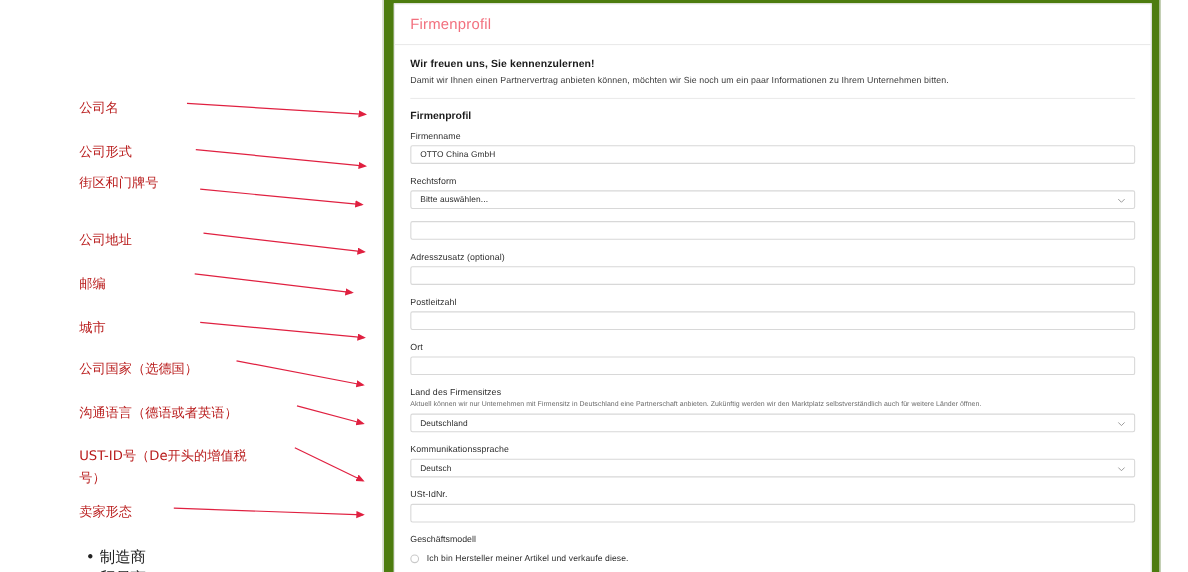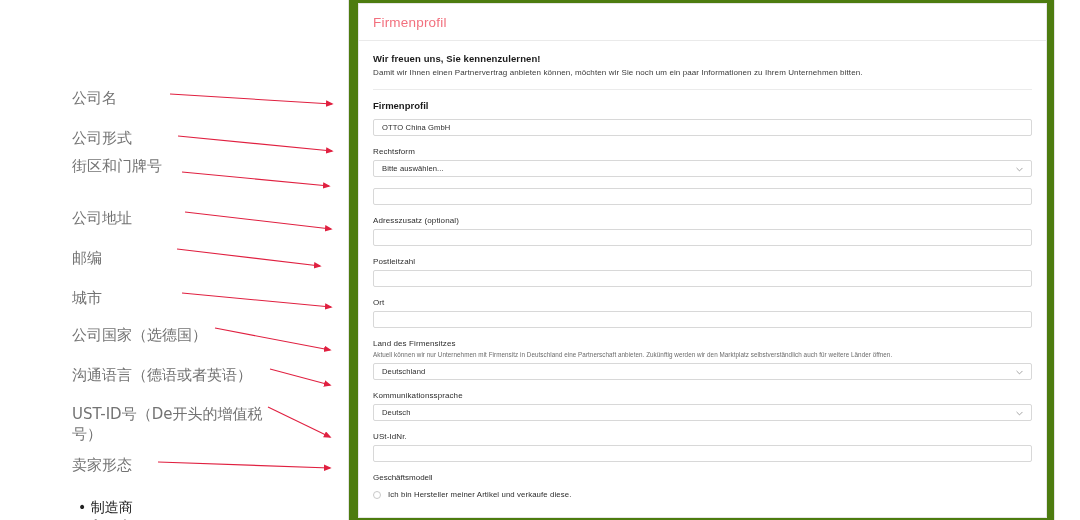--- a/index.html
+++ b/index.html
@@ -23,8 +23,8 @@
   }
   .anno {
     position: absolute;
-    color: #737373;
-    font-size: 15px;
+    color: #b91c1c;
+    font-size: 12px;
     line-height: 20px;
     white-space: pre-line;
     font-family: "DejaVu Sans", sans-serif;

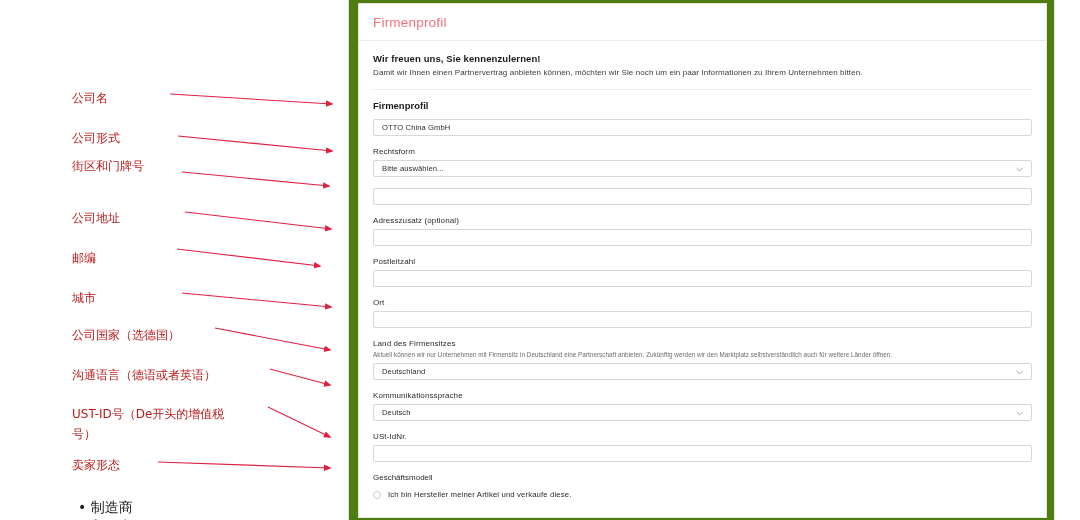--- a/index.html
+++ b/index.html
@@ -234,6 +234,7 @@
 
       <div id="fields-container">
           <div class="field">
+            <span class="field-label">Firmenname</span>
             <div class="control">
               <span class="val">OTTO China GmbH</span>
             </div>

